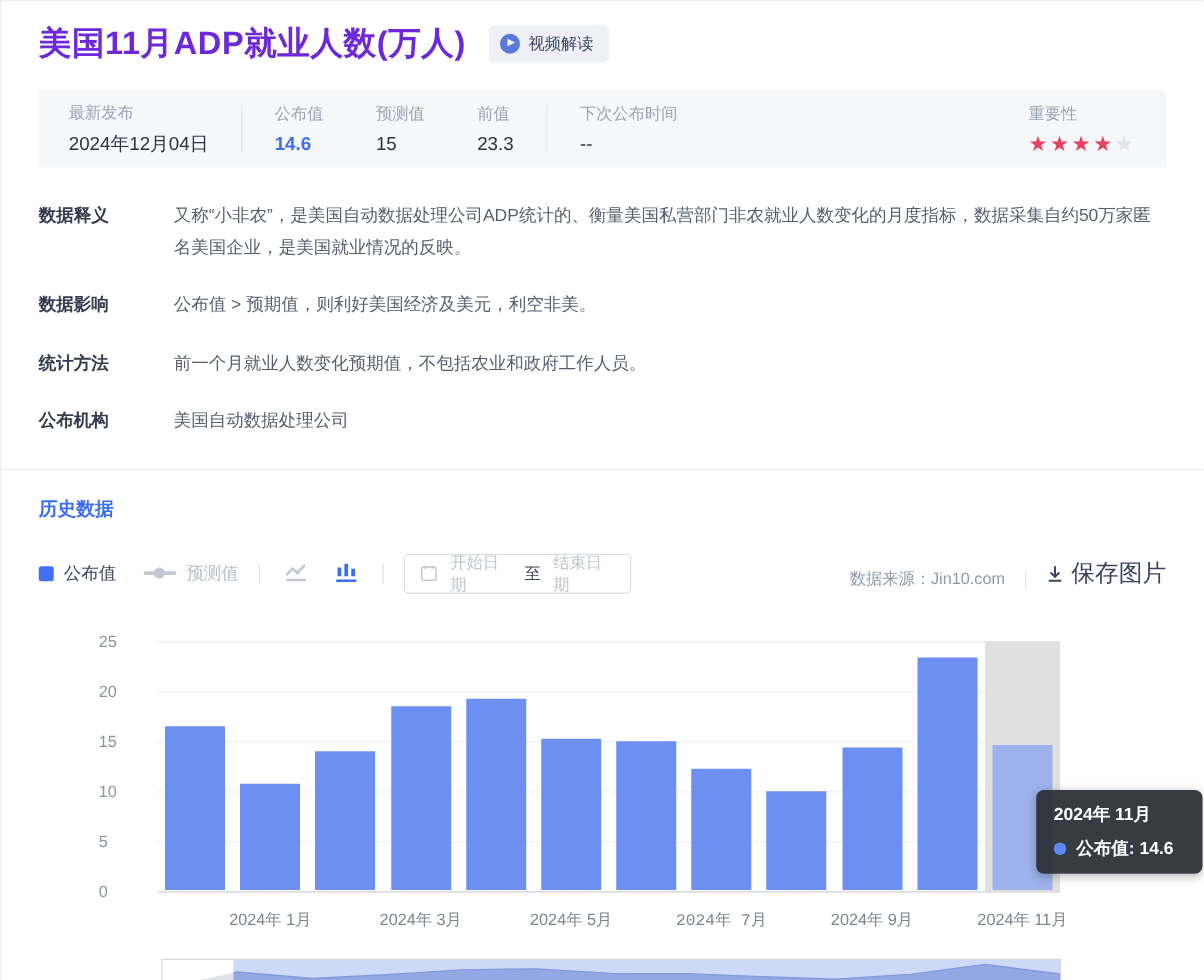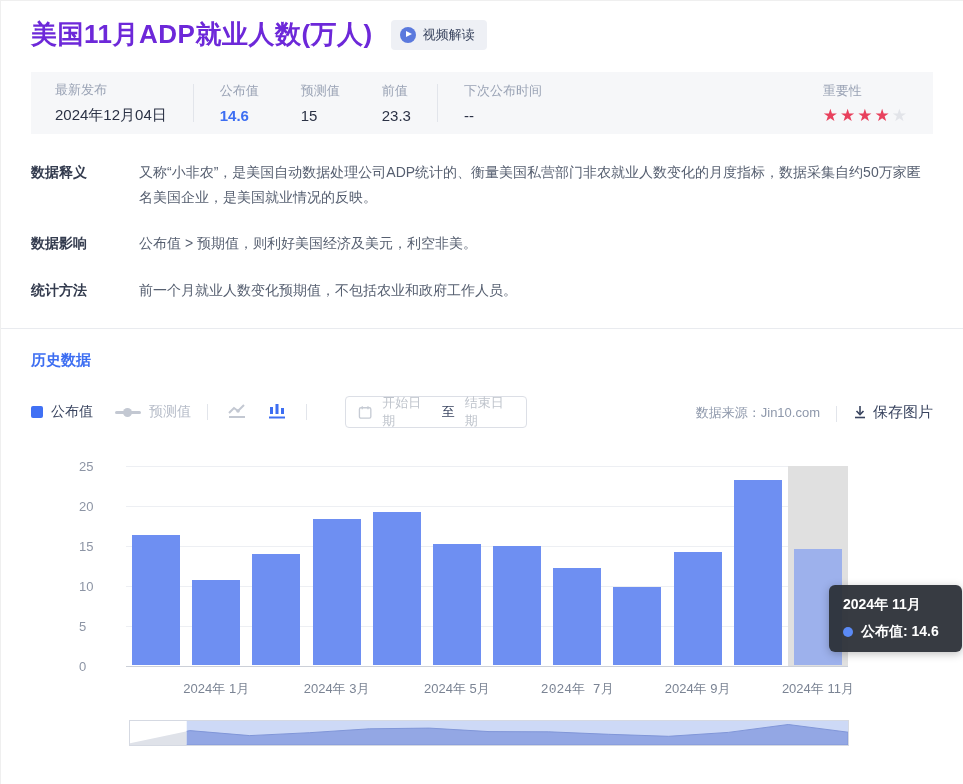--- a/index.html
+++ b/index.html
@@ -131,6 +131,10 @@
         <div class="info-label">统计方法</div>
         <div class="info-text">前一个月就业人数变化预期值，不包括农业和政府工作人员。</div>
       </div>
+      <div class="info-row">
+        <div class="info-label">公布机构</div>
+        <div class="info-text">美国自动数据处理公司</div>
+      </div>
     </div>
 
   <hr class="hr1">

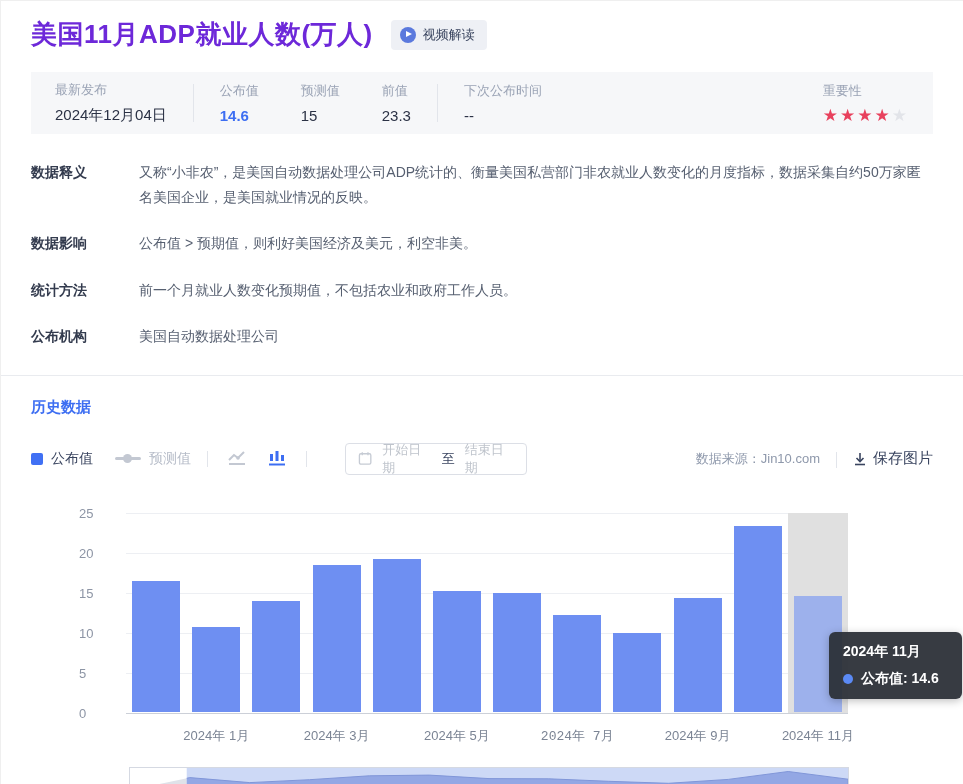--- a/index.html
+++ b/index.html
@@ -52,7 +52,7 @@
   .seg-btn.active { background:#3d6ef2; color:#fff; font-weight:bold; }
   .seg-sep { width:1px; height:14px; background:#d9dce3; }
   .datebox { display:flex; align-items:center; gap:10px; border:1px solid #dcdfe6; border-radius:4px;
-             height:32px; padding:0 12px; margin-left:22px; width:182px; }
+             height:32px; padding:0 12px; width:182px; }
   .datebox .ph { color:#bfc4cc; font-size:13px; }
   .datebox .to { color:#39445f; font-size:13px; }
   .controls-right { margin-left:auto; display:flex; align-items:flex-end; }

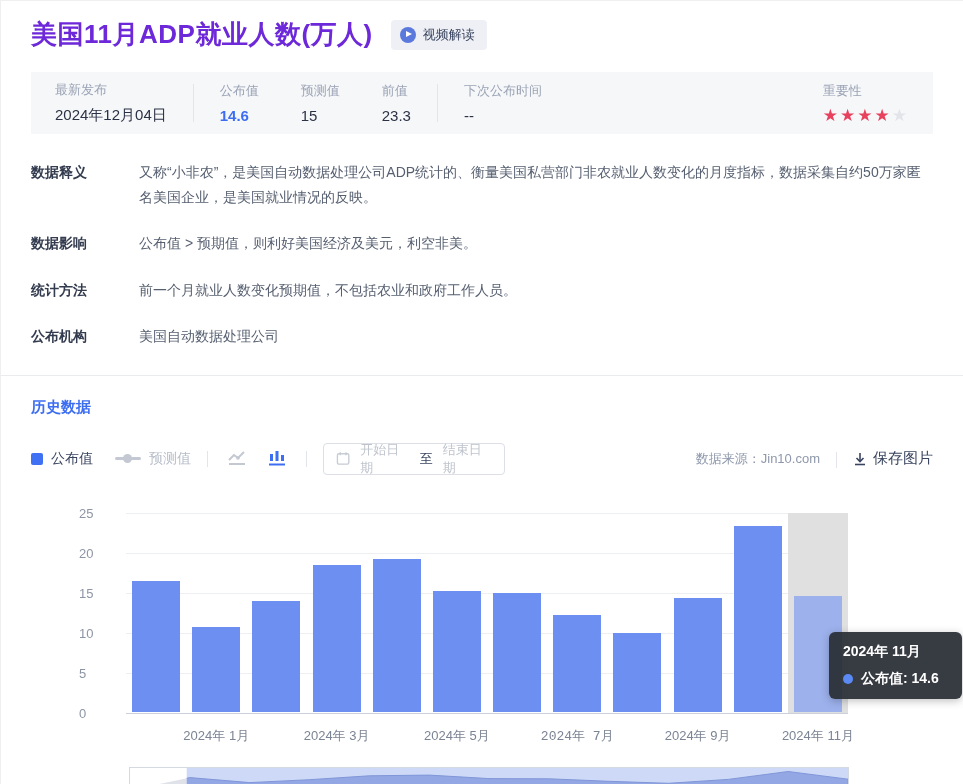--- a/index.html
+++ b/index.html
@@ -57,7 +57,7 @@
   .datebox .to { color:#39445f; font-size:13px; }
   .controls-right { margin-left:auto; display:flex; align-items:flex-end; }
   .source { color:#8e98ab; font-size:13px; }
-  .save { display:flex; align-items:center; gap:6px; color:#39445f; font-size:15px; cursor:pointer; }
+  .save { display:flex; align-items:center; gap:6px; color:#39445f; font-size:19px; cursor:pointer; }
 
   
   .chart-section { position:relative; width:963px; height:306px; margin-top:30px; }

